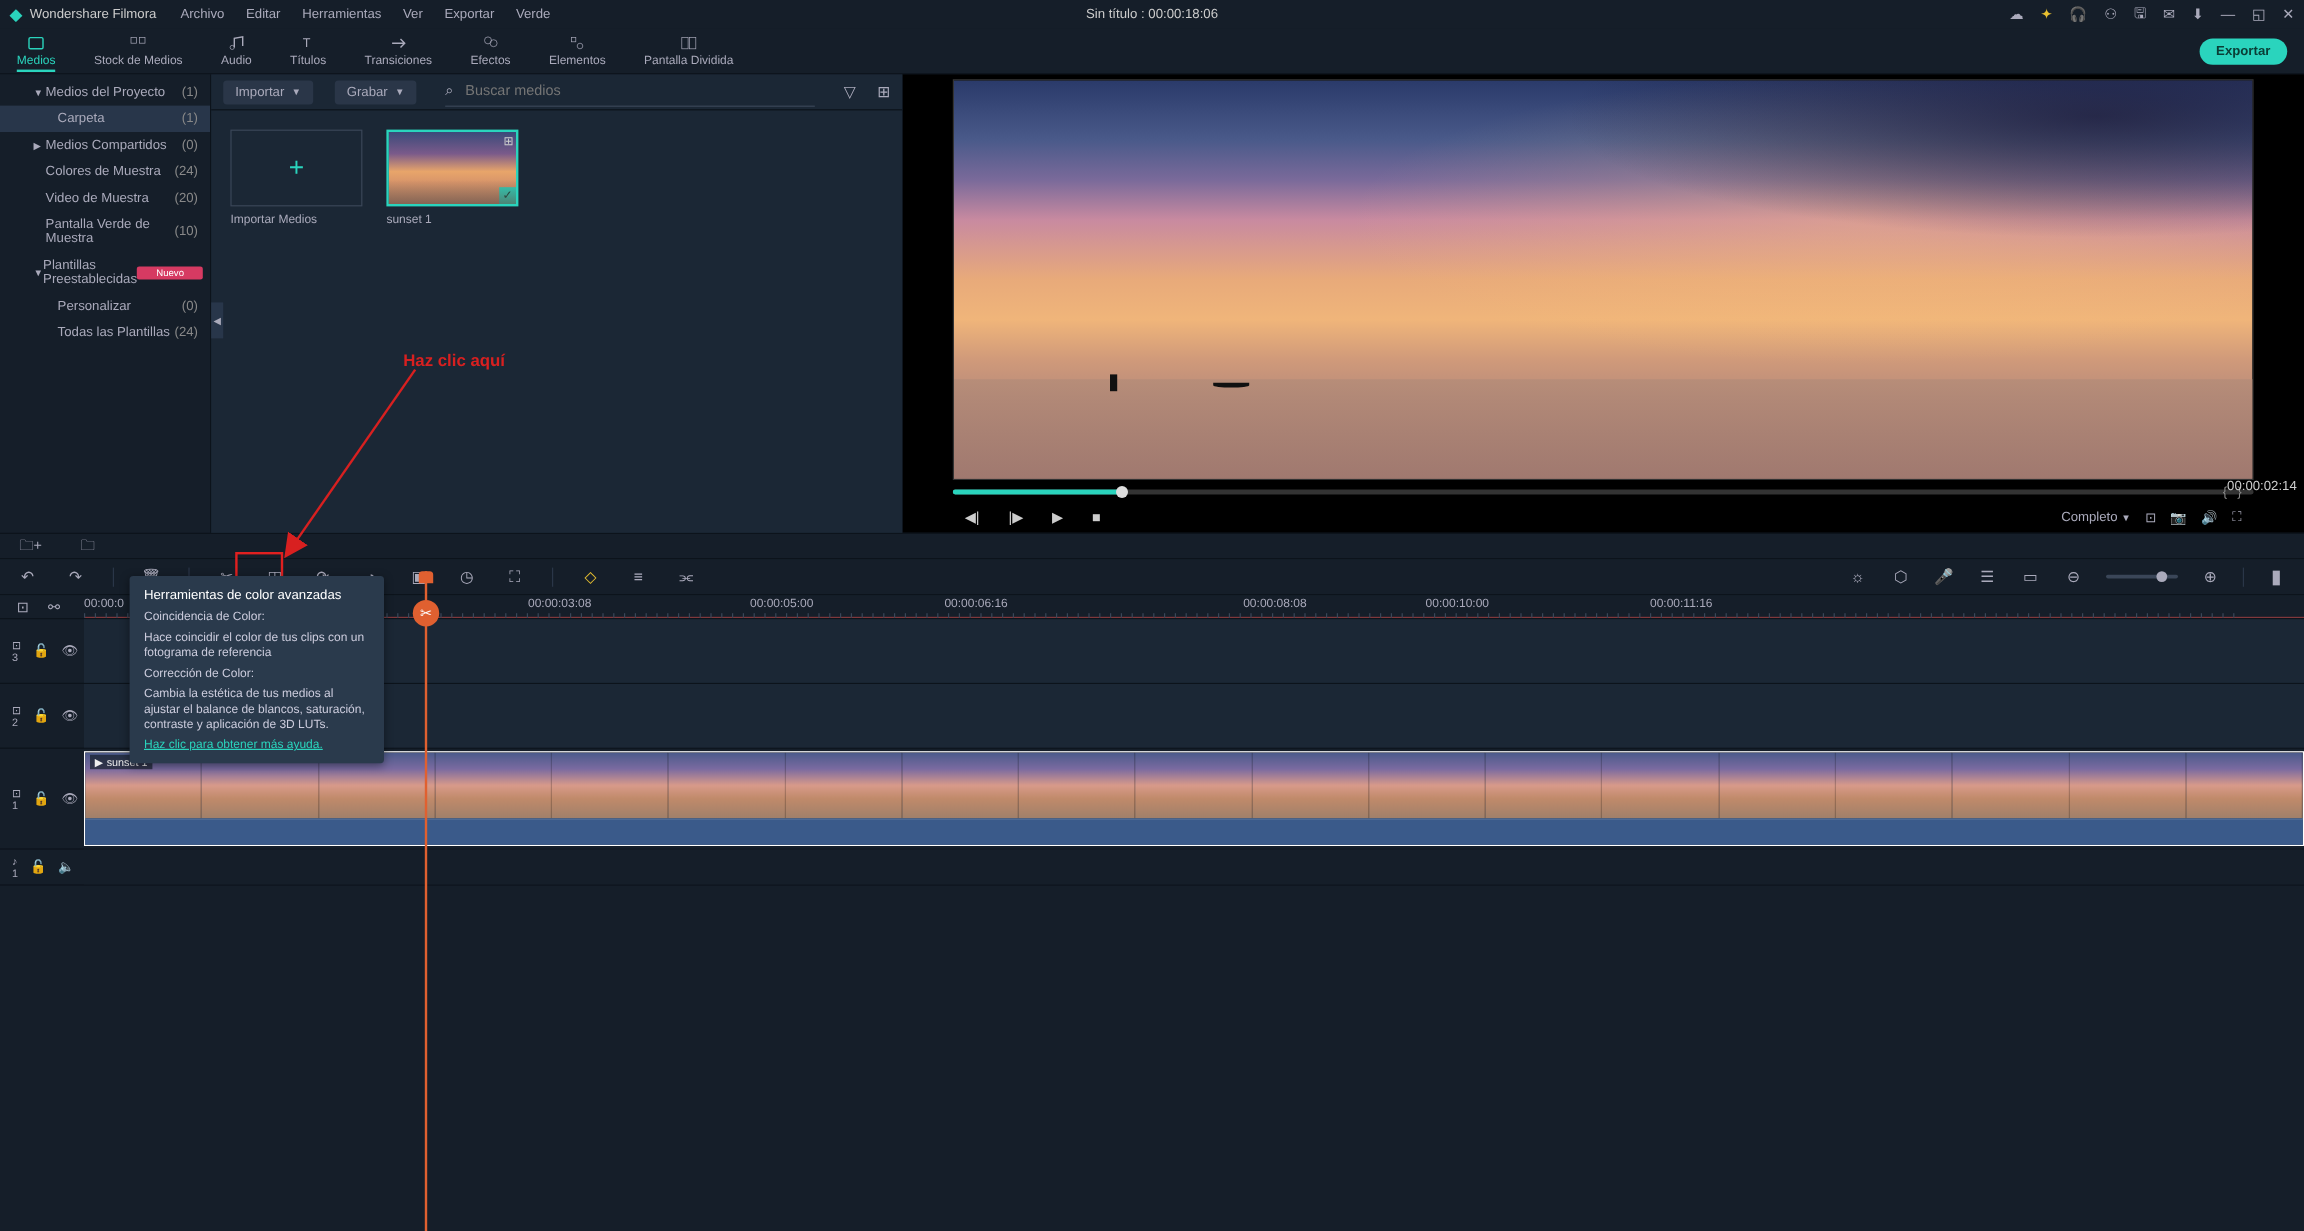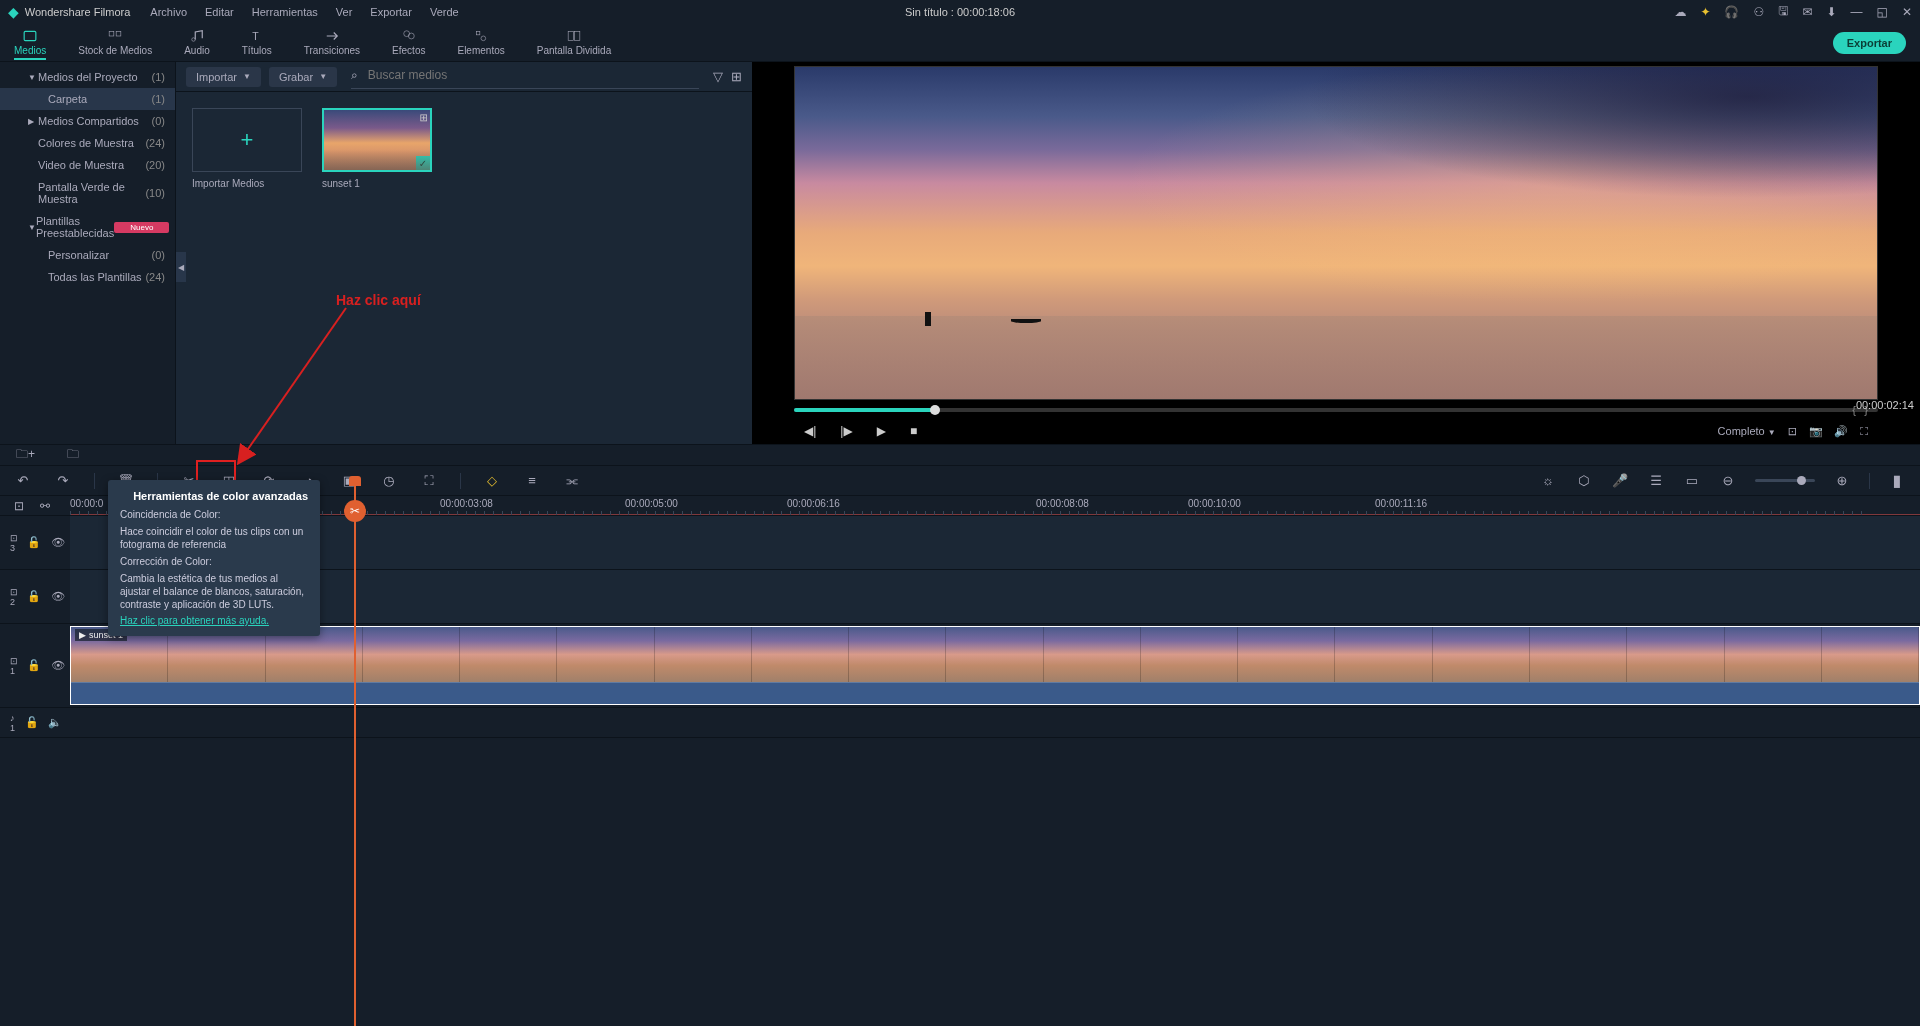--- a/index.html
+++ b/index.html
@@ -36,7 +36,7 @@
 .badge-new { background: #d63a62; color: #fff; font-size: 8px; padding: 1px 16px; border-radius: 2px; }
 
 .media-area { flex: 1; background: #1b2735; display: flex; flex-direction: column; position: relative; }
-.media-toolbar { height: 30px; display: flex; align-items: center; gap: 8px; padding: 0 10px; font-size: 11px; border-bottom: 1px solid #0c131b; }
+.media-toolbar { height: 30px; display: flex; align-items: center; gap: 18px; padding: 0 10px; font-size: 11px; border-bottom: 1px solid #0c131b; }
 .dropdown-btn { background: #2a3648; padding: 4px 10px; border-radius: 3px; display: flex; align-items: center; gap: 6px; cursor: pointer; }
 .search-box { flex: 1; background: transparent; border: none; color: #aab; outline: none; font-size: 12px; padding: 4px; }
 .search-wrap { display: flex; align-items: center; gap: 6px; flex: 1; border-bottom: 1px solid #3a4658; padding-bottom: 2px; margin: 0 6px; }

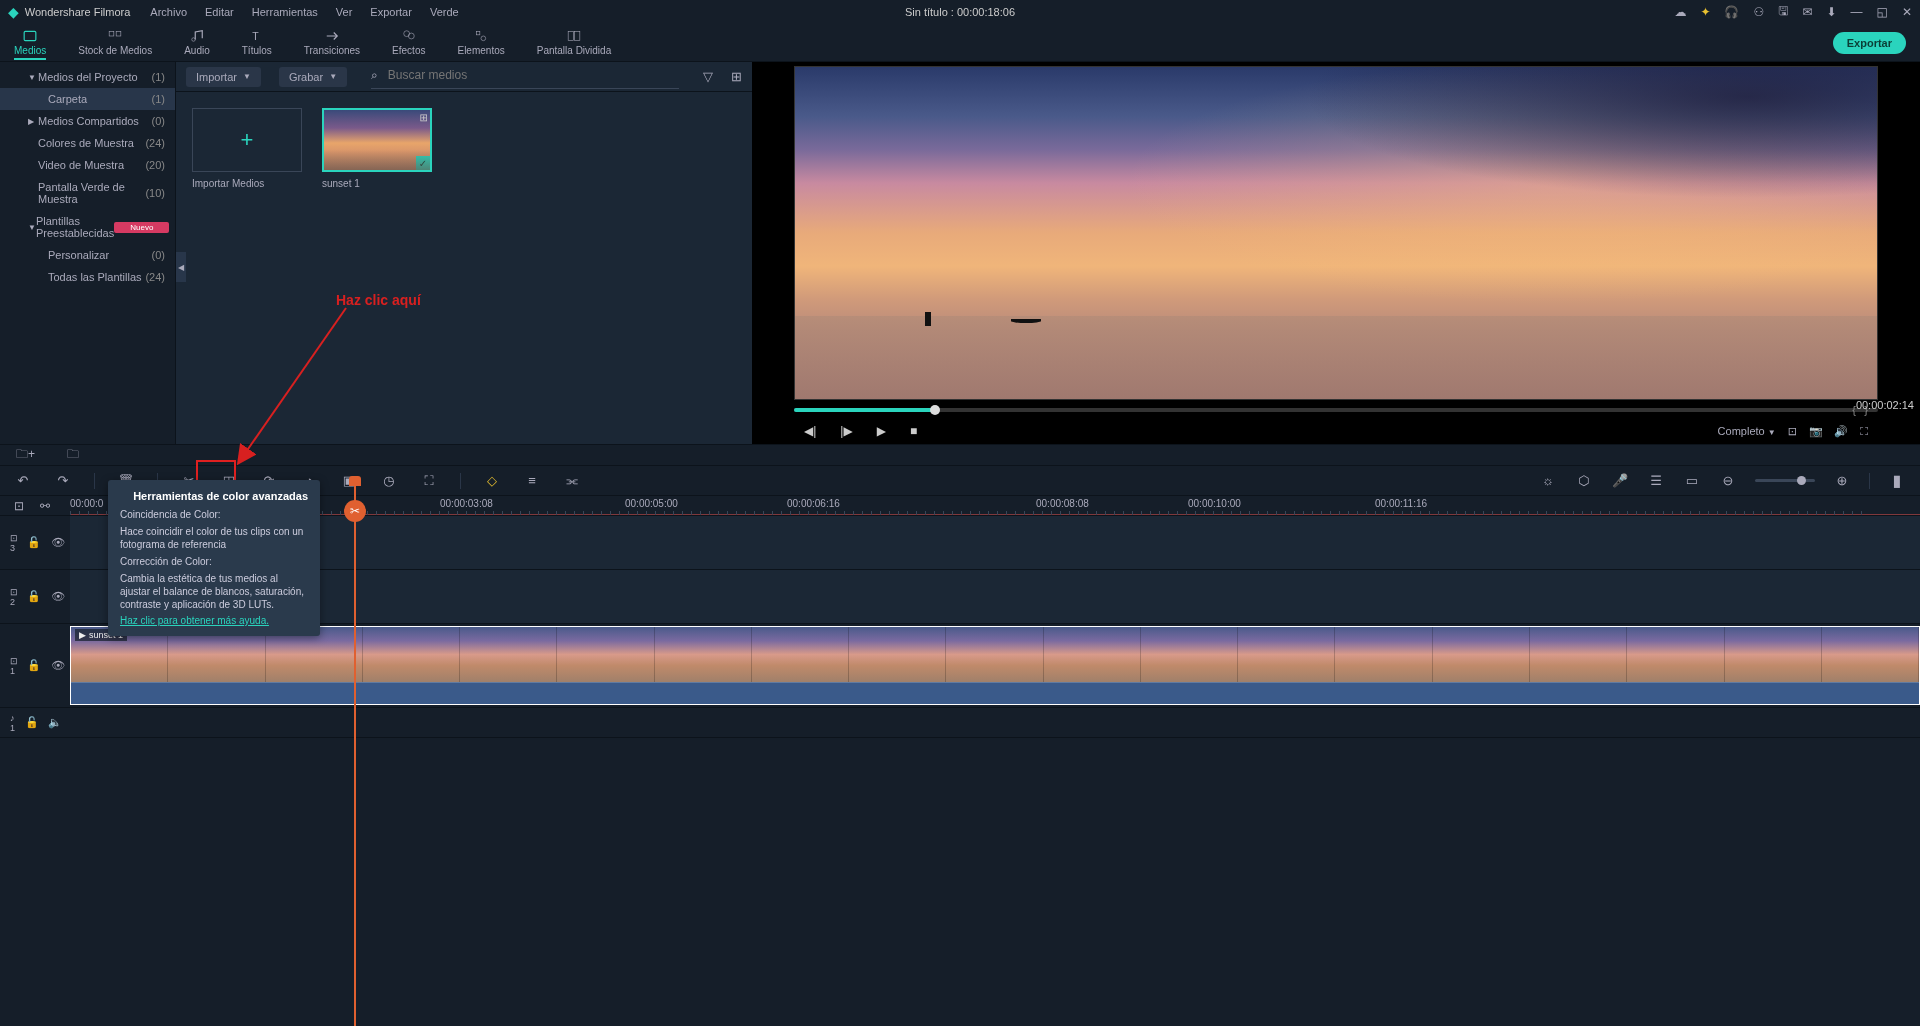--- a/index.html
+++ b/index.html
@@ -88,7 +88,7 @@
 
 
 .tooltip { position: absolute; top: 480px; left: 108px; width: 212px; background: #2a3a4c; border-radius: 3px; padding: 10px 12px; font-size: 10px; color: #ccd; z-index: 10; box-shadow: 0 2px 8px rgba(0,0,0,0.4); }
-.tooltip h4 { font-size: 11px; color: #fff; margin-bottom: 6px; font-weight: 700; text-align: right; }
+.tooltip h4 { font-size: 11px; color: #fff; margin-bottom: 6px; font-weight: 400; }
 .tooltip p { margin-bottom: 4px; line-height: 1.3; }
 .tooltip a { color: #2ad4bd; text-decoration: underline; cursor: pointer; }
 

